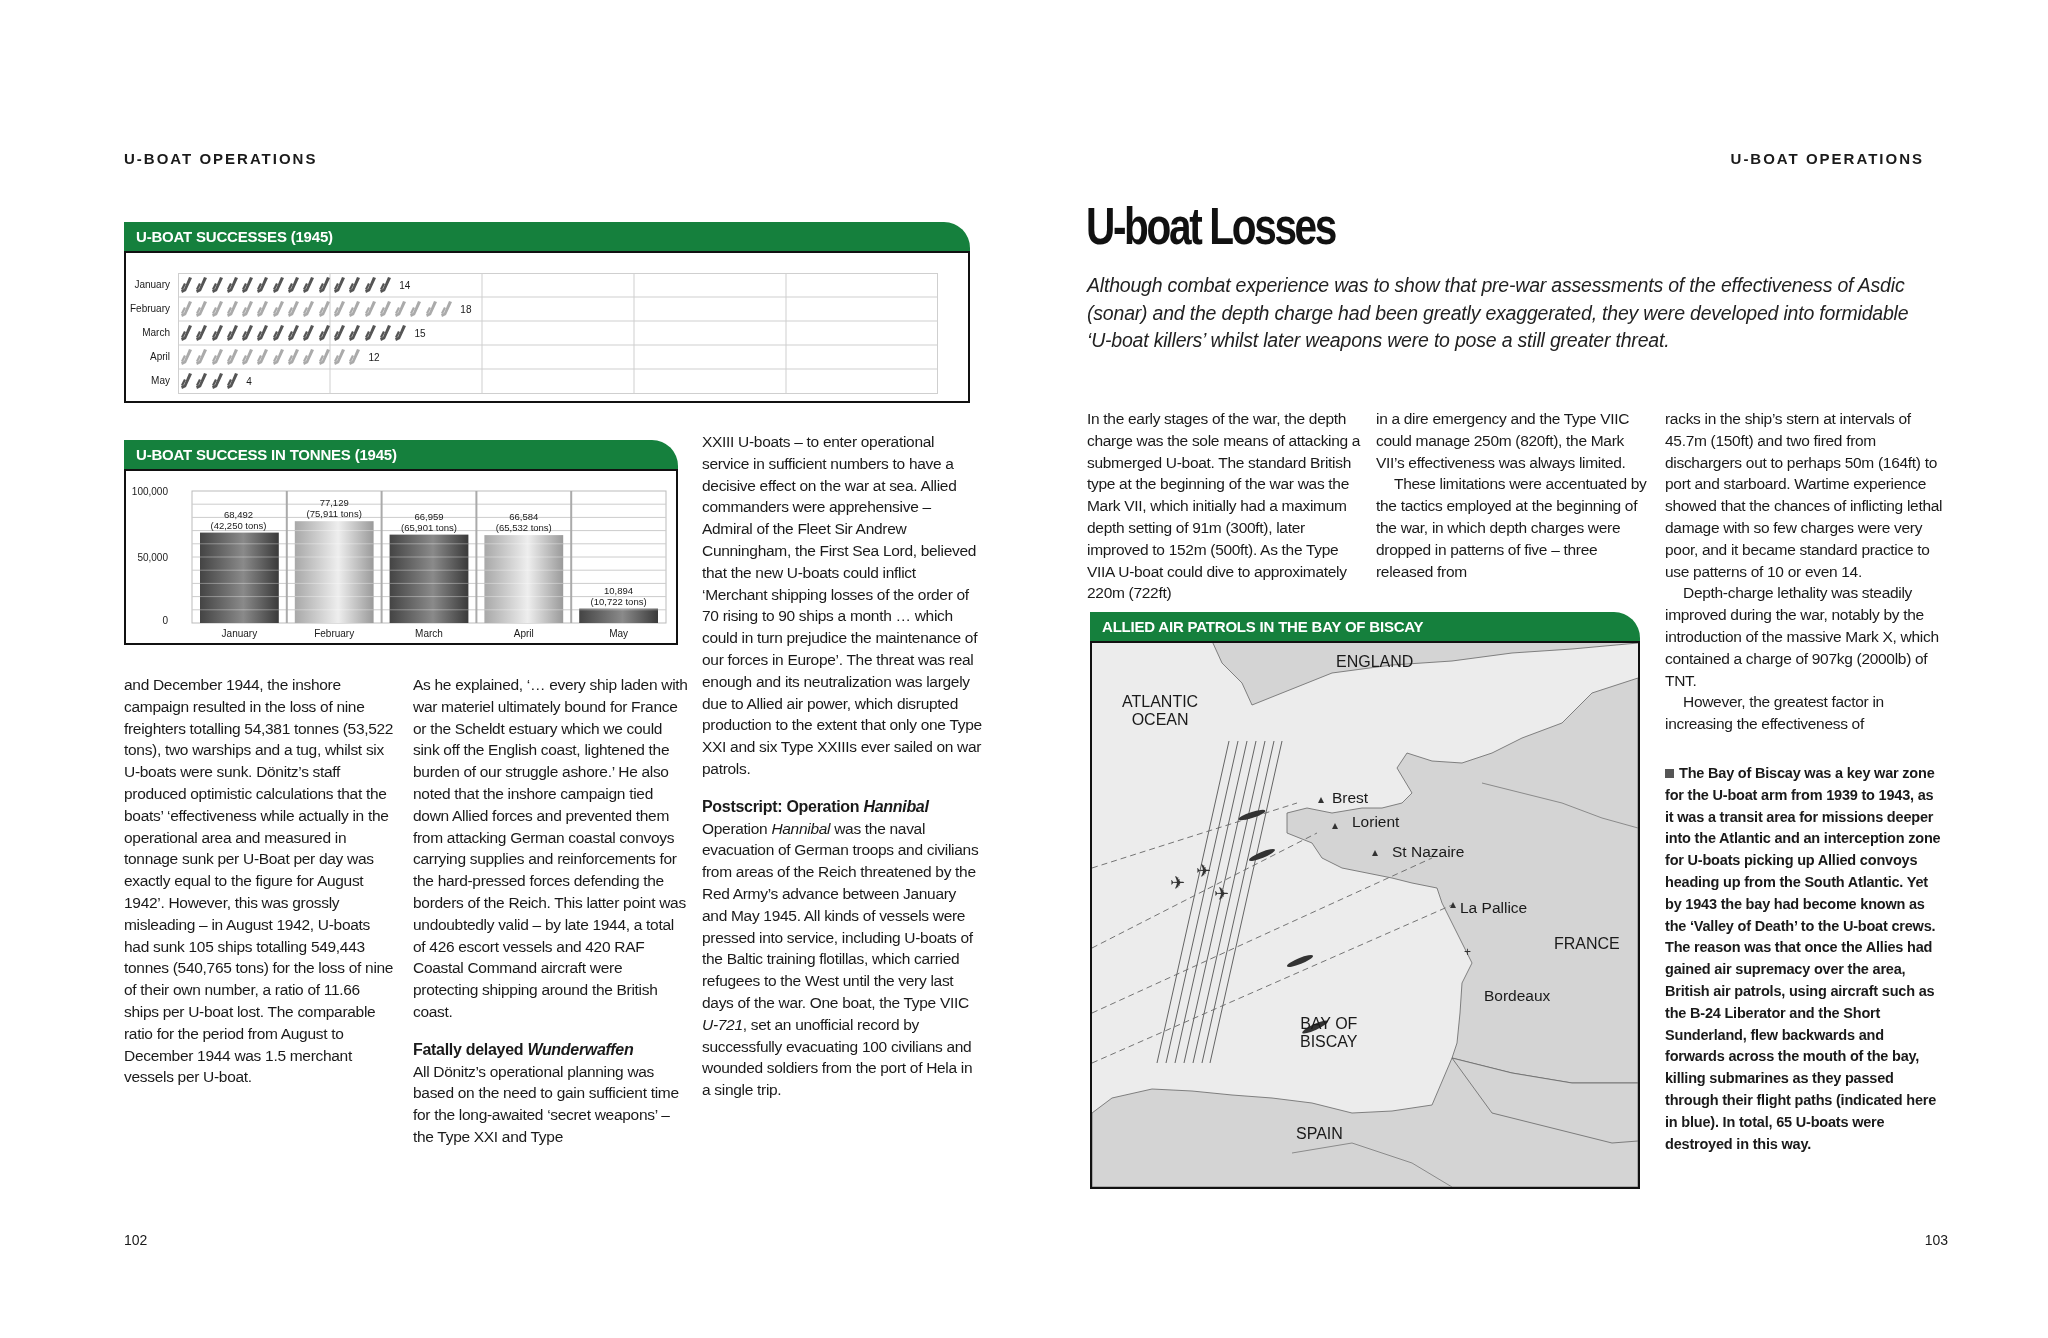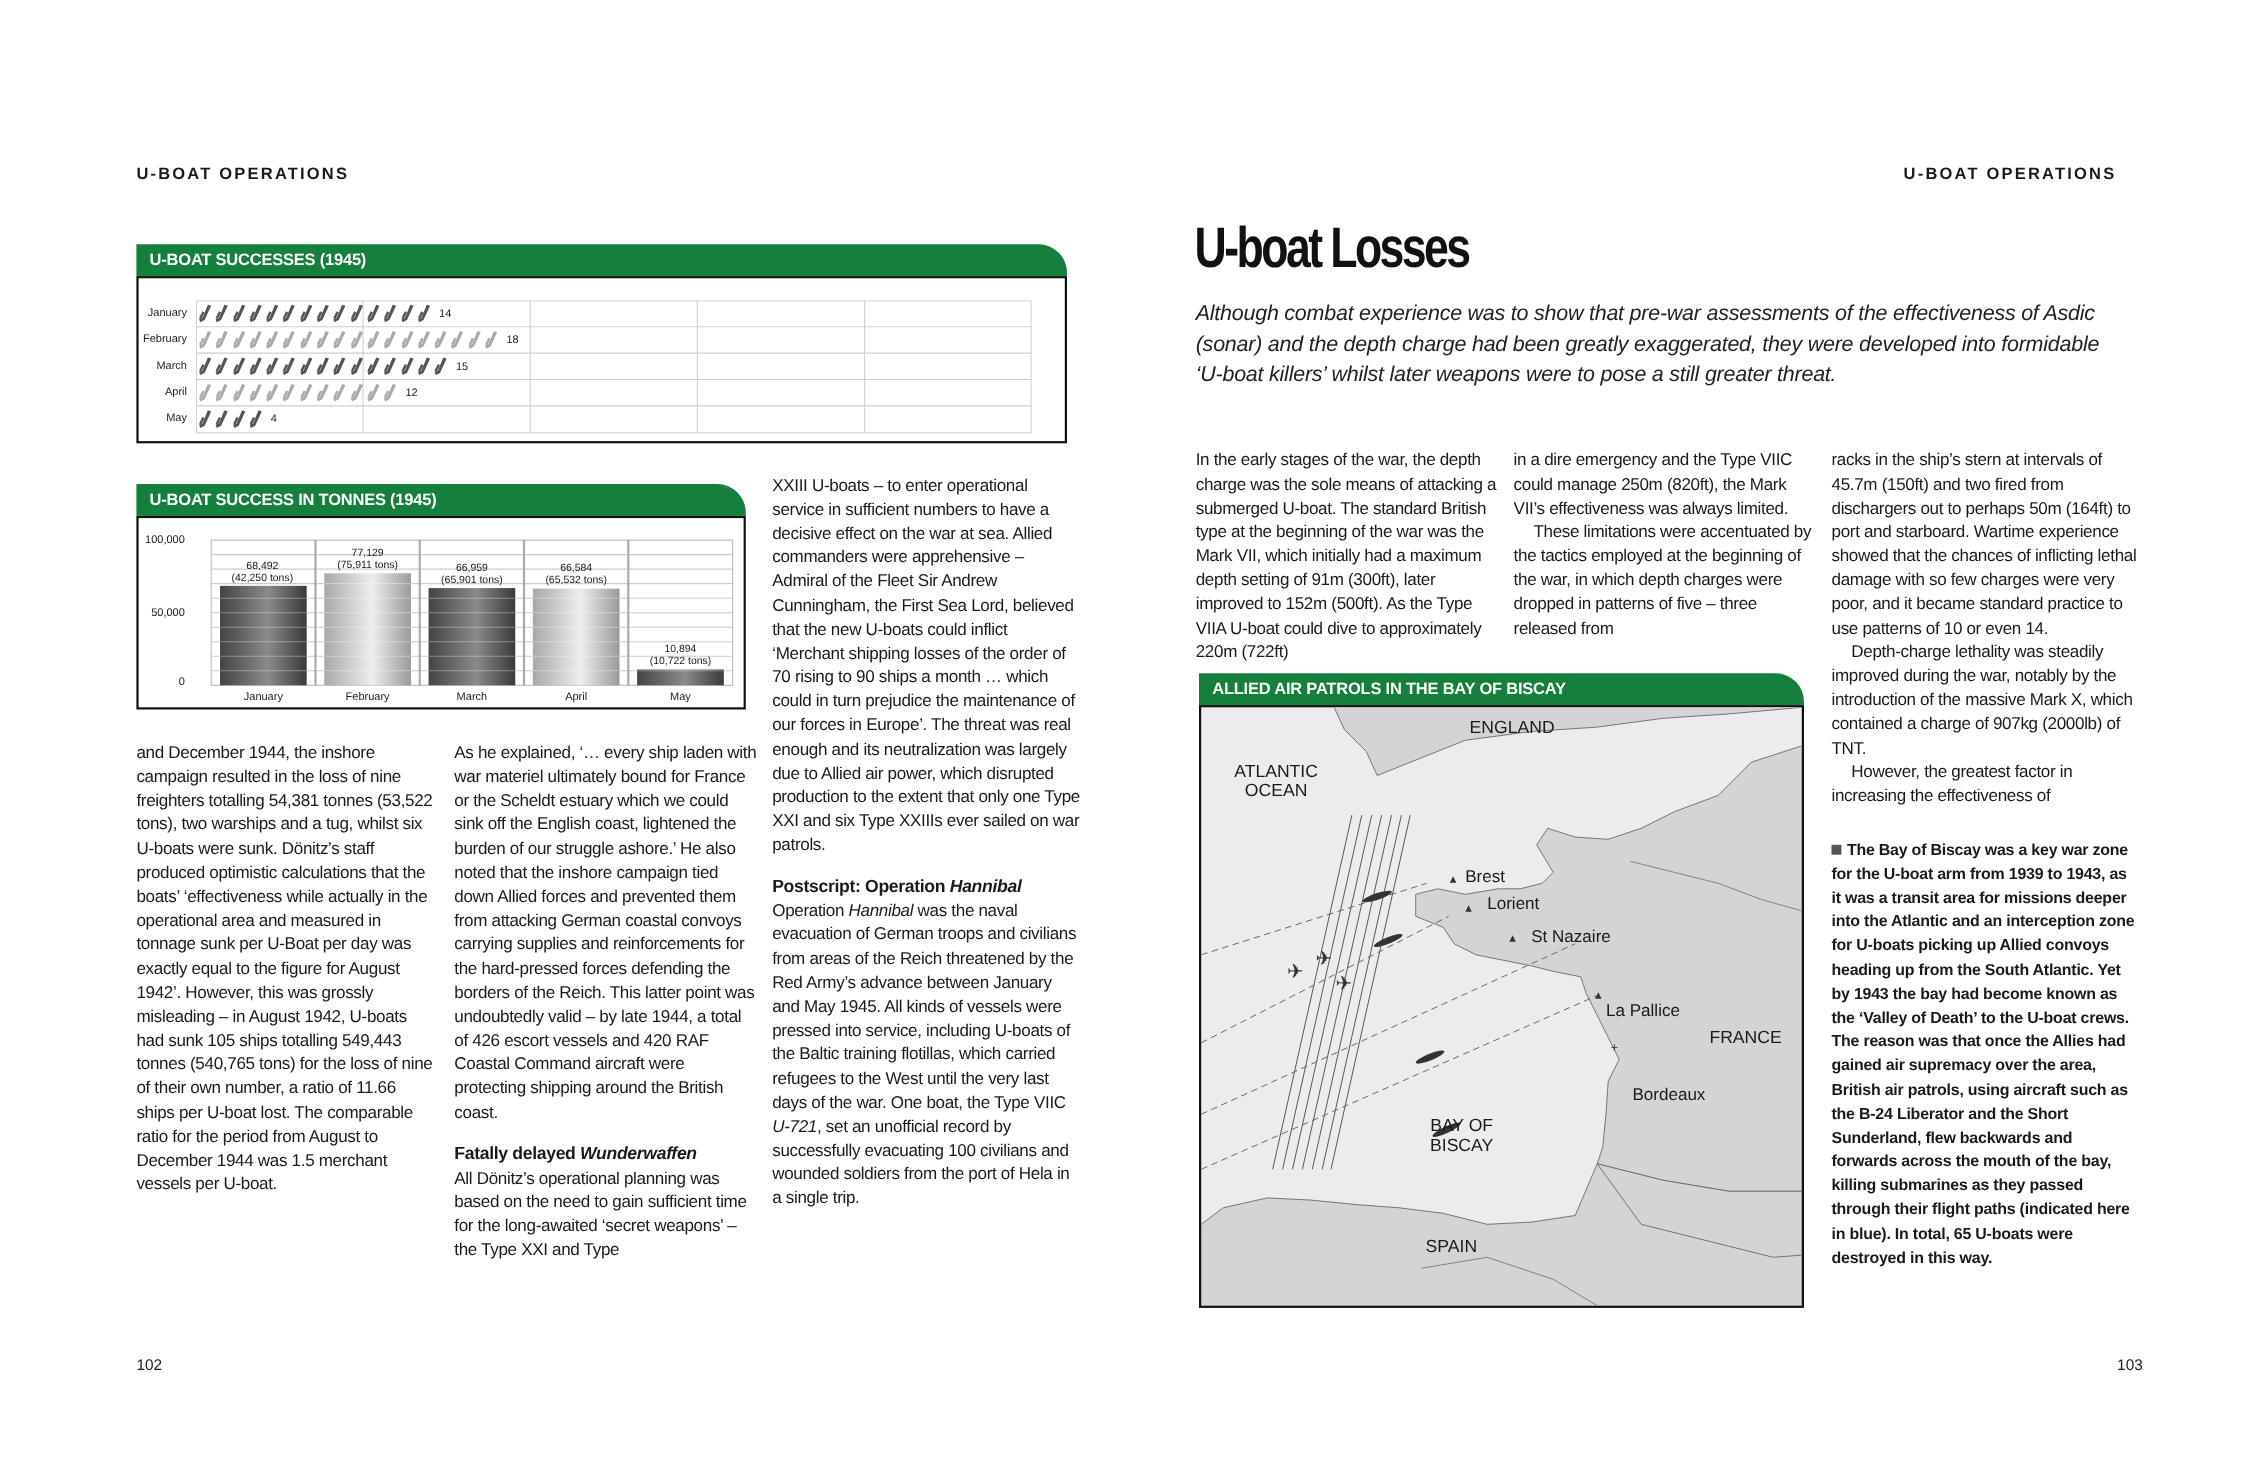--- a/index.html
+++ b/index.html
@@ -531,7 +531,7 @@
   <div class="maplabel place" style="left:240px; top:146px;">Brest</div>
   <div class="maplabel place" style="left:260px; top:170px;">Lorient</div>
   <div class="maplabel place" style="left:300px; top:200px;">St Nazaire</div>
-  <div class="maplabel place" style="left:368px; top:268px;">La Pallice</div>
+  <div class="maplabel place" style="left:368px; top:256px;">La Pallice</div>
   <div class="maplabel" style="left:462px; top:292px;">FRANCE</div>
   <div class="maplabel place" style="left:392px; top:344px;text-align:center;">Bordeaux</div>
   <div class="maplabel" style="left:208px; top:372px; text-align:center;">

